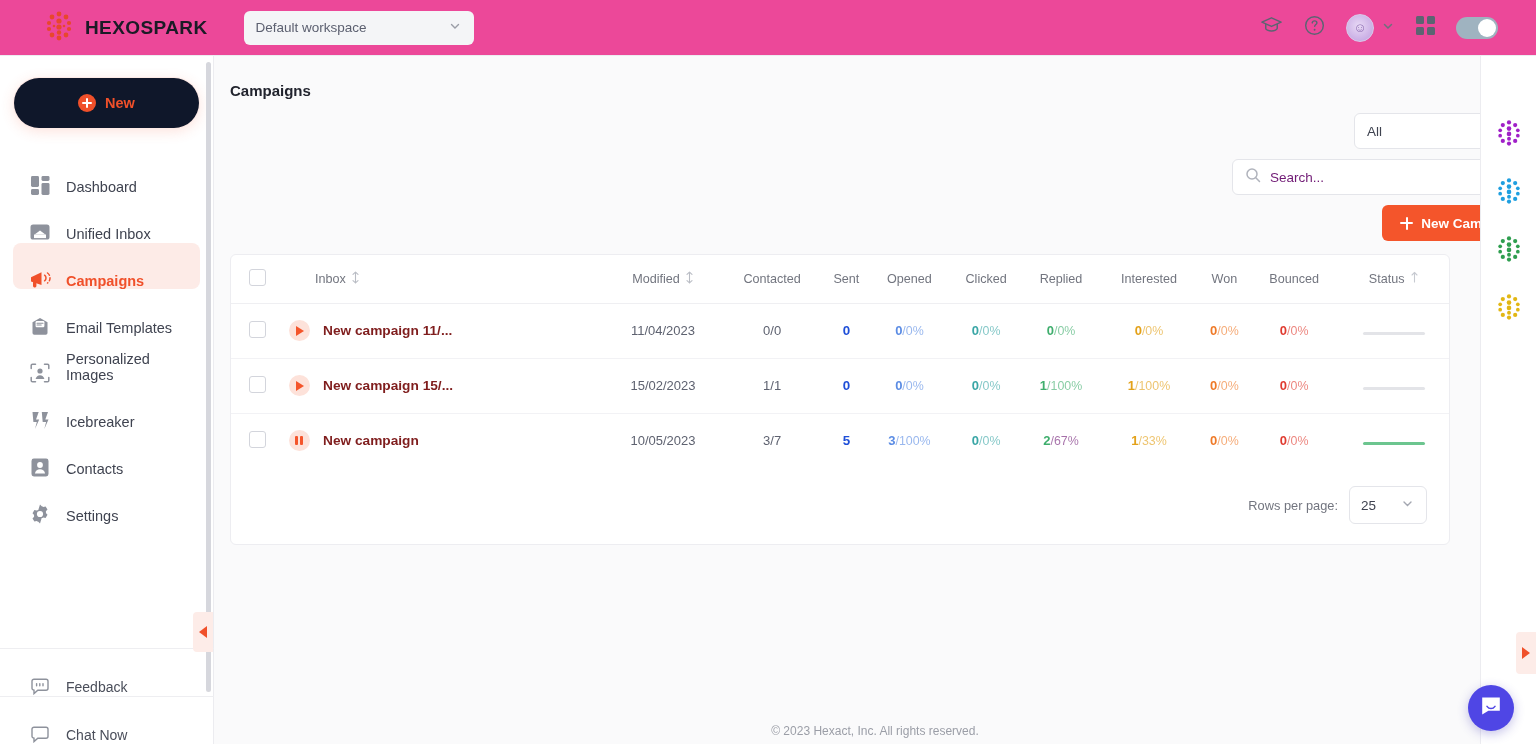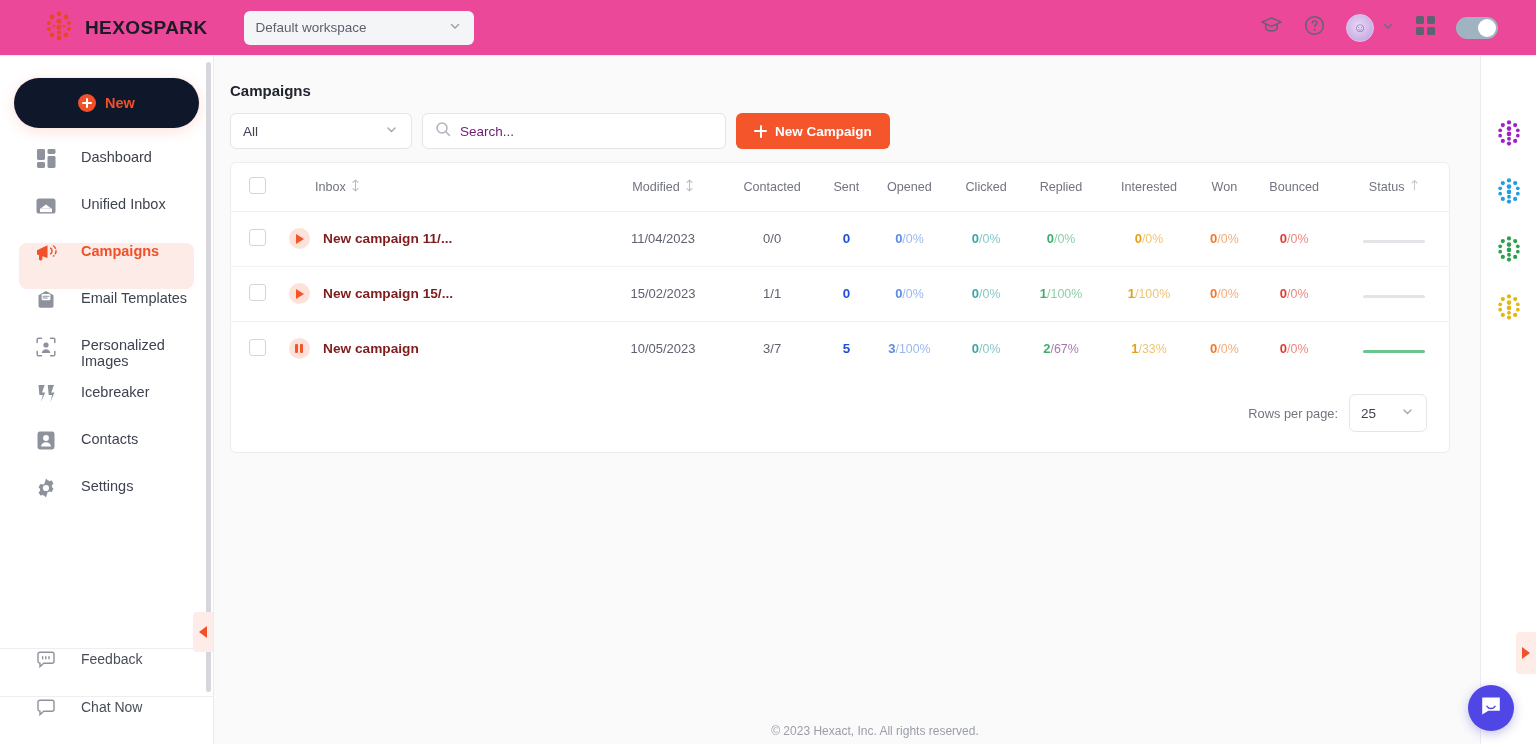--- a/index.html
+++ b/index.html
@@ -119,7 +119,7 @@
     font-size: 15px; font-weight: bold; color: #22242e;
     padding: 26px 0 0 16px;
   }
-  .toolbar { display: flex; align-items: flex-end; gap: 10px; padding: 14px 0 0 16px; }
+  .toolbar { display: flex; align-items: flex-end; gap: 10px; padding: 14px 0 0 16px; flex-direction: column; }
   .filter-select {
     width: 182px; height: 36px; background: #fff;
     border: 1px solid #e4e5ea; border-radius: 6px;

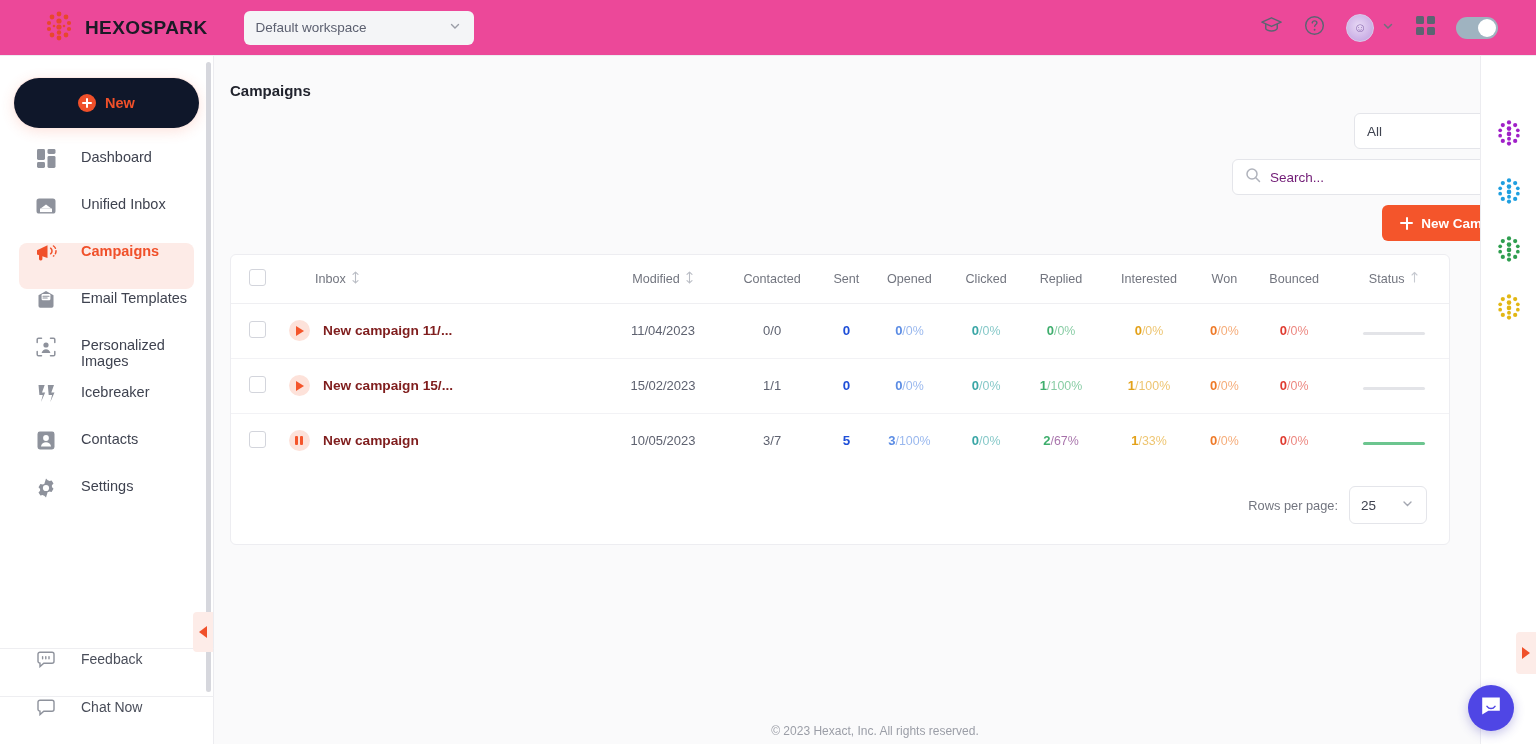--- a/index.html
+++ b/index.html
@@ -81,8 +81,8 @@
 
   .nav { padding-top: 6px; }
   .nav-item {
-    height: 46px; display: flex; align-items: flex-start; gap: 24px;
-    padding: 0 0 0 16px; margin: 1px 19px; border-radius: 8px;
+    height: 46px; display: flex; align-items: flex-end; gap: 15px;
+    padding: 0 0 0 16px; margin: 1px 13px; border-radius: 8px;
     color: #3f4350; font-size: 14.5px; cursor: pointer;
   }
   .nav-item .ico { width: 22px; display: flex; justify-content: center; flex: none; }

